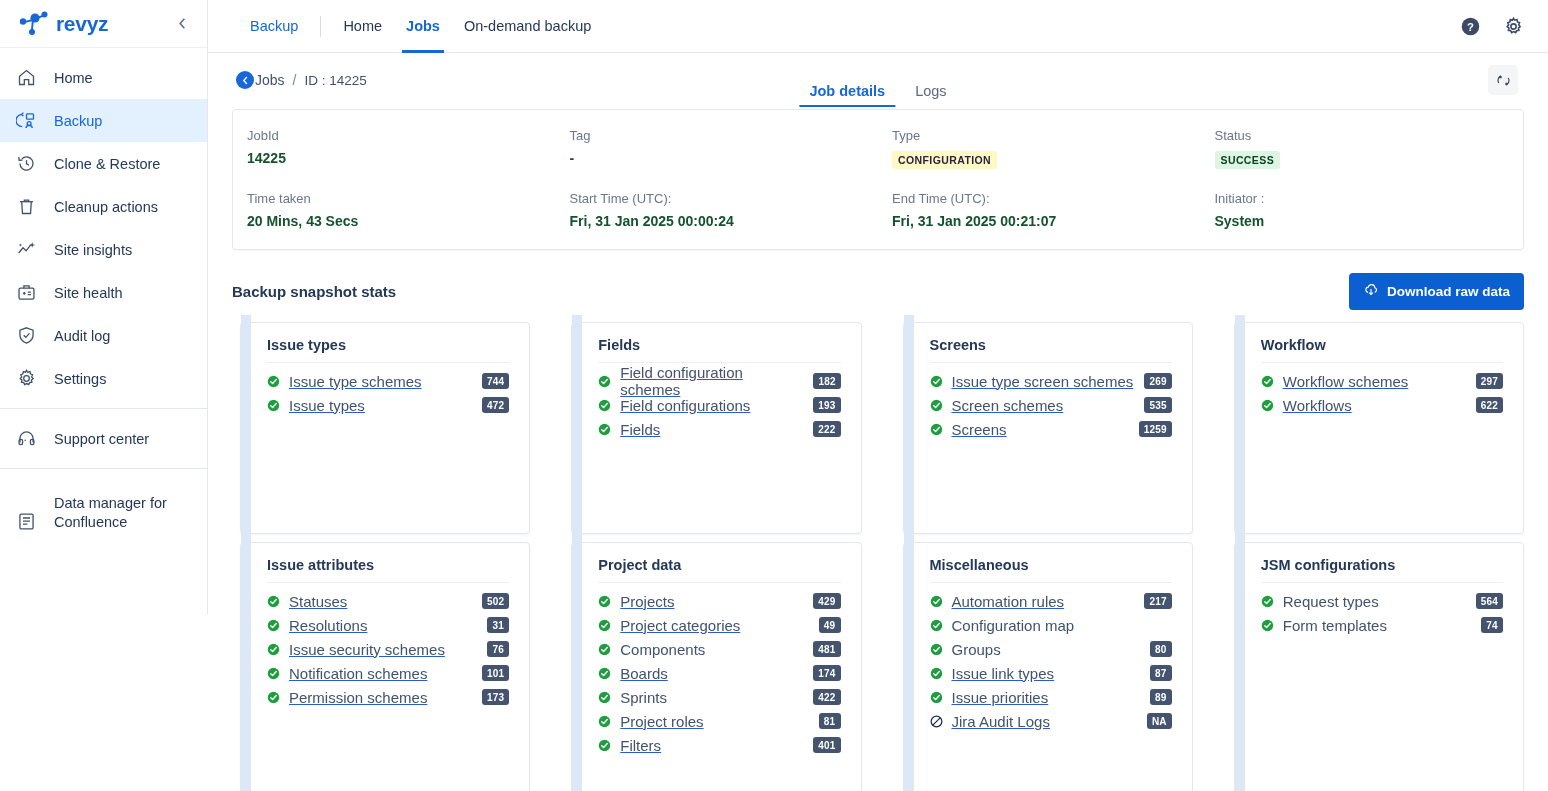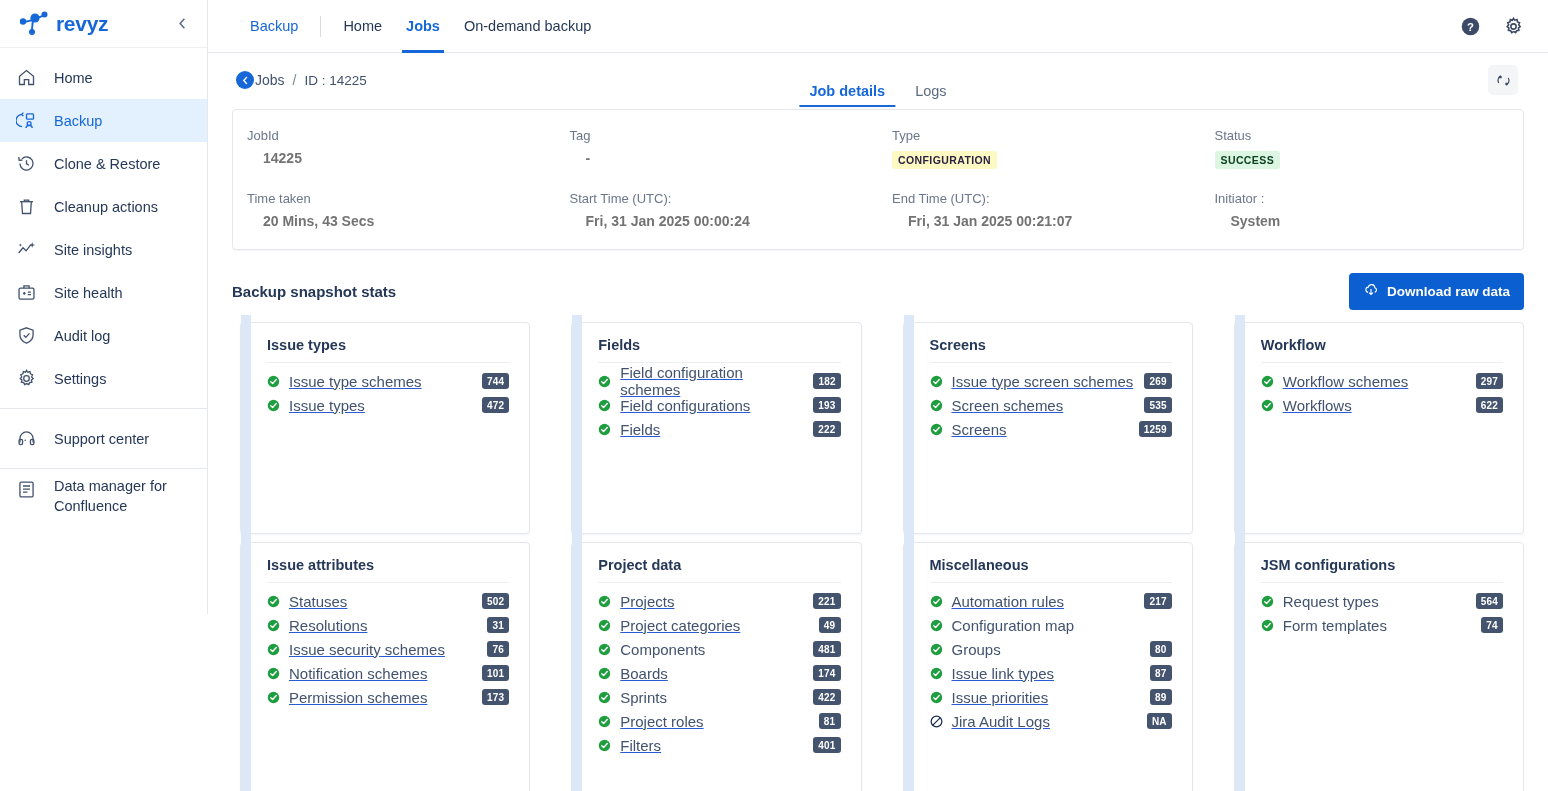--- a/index.html
+++ b/index.html
@@ -122,7 +122,7 @@
   .jobcell { padding: 0 14px 0 14px; }
   .jobgrid.row2 { margin-top: 22px; }
   .jc-label { font-size: 13px; color: #6b778c; margin-bottom: 7px; }
-  .jc-value { font-size: 14px; font-weight: bold; color: #737373; margin-left: 16px; }
+  .jc-value { font-size: 14px; font-weight: bold; color: #14532d; }
   .pill {
     display: inline-block; font-size: 10.5px; font-weight: bold;
     letter-spacing: 0.4px; padding: 3px 6px; border-radius: 3px;

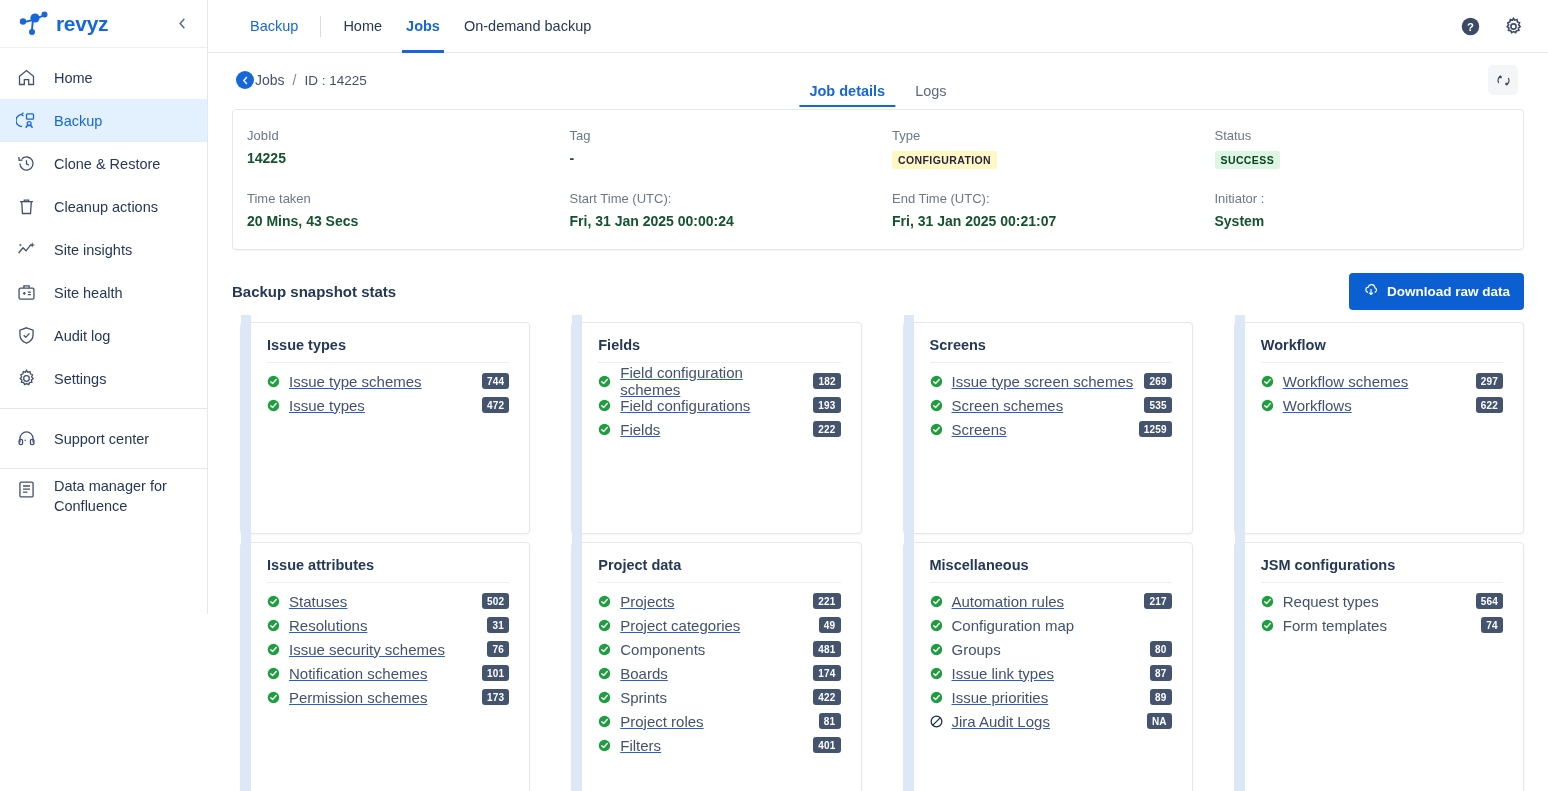--- a/index.html
+++ b/index.html
@@ -50,7 +50,7 @@
   .nav-item.active { background: #e3f0fd; color: #1667d8; }
   .nav-item.active .ico { color: #1667d8; }
   .nav-sep { height: 1px; background: #e4e7ec; margin: 8px 0; }
-  .nav-item.tall { height: 56px; align-items: flex-start; line-height: 1.35; }
+  .nav-item.tall { height: 56px; align-items: flex-end; line-height: 1.35; }
 
   
   .main { flex: 1; display: flex; flex-direction: column; background: #ffffff; }

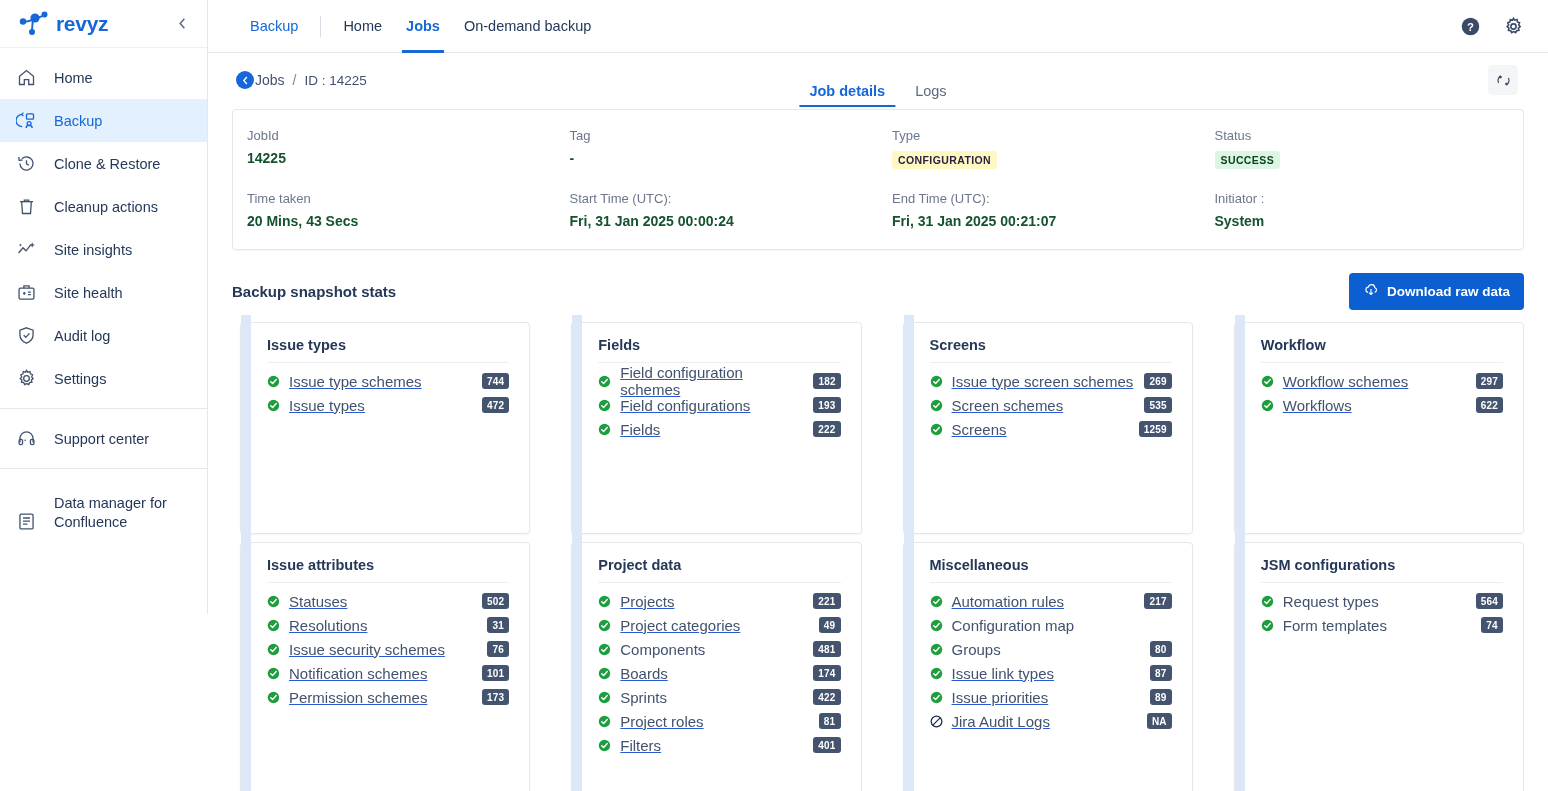--- a/index.html
+++ b/index.html
@@ -610,7 +610,7 @@
                 </svg>
               </span>
               <span class="sc-label link">Projects</span>
-              <span class="badge">221</span>
+              <span class="badge">429</span>
             </div>
             <div class="sc-row">
               <span class="chk">

